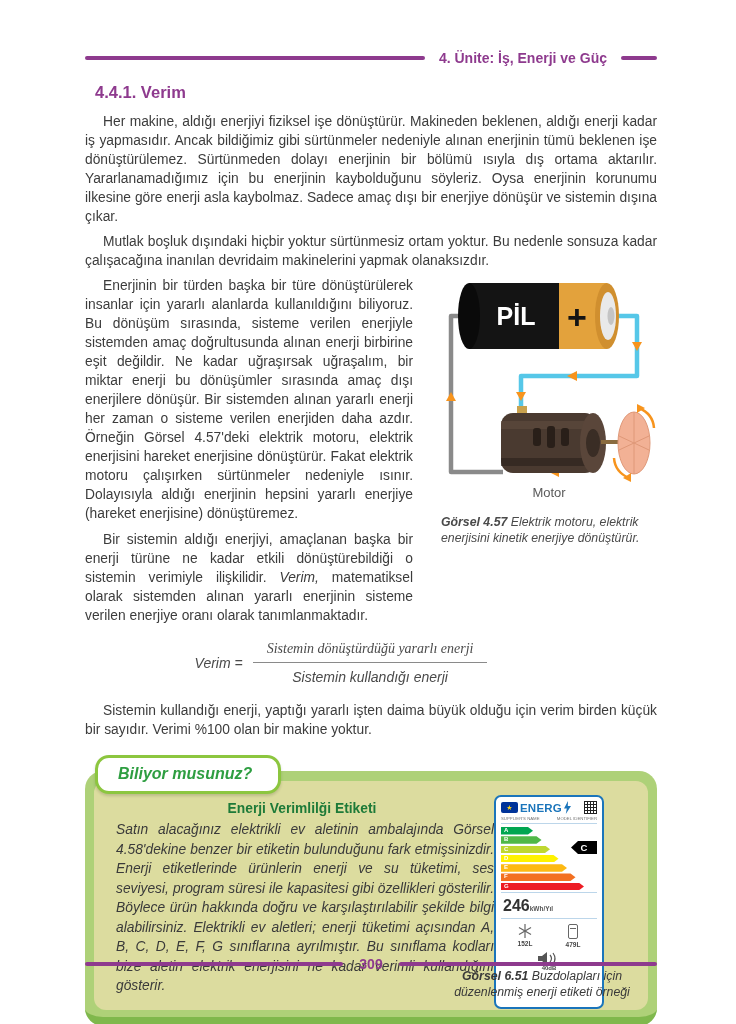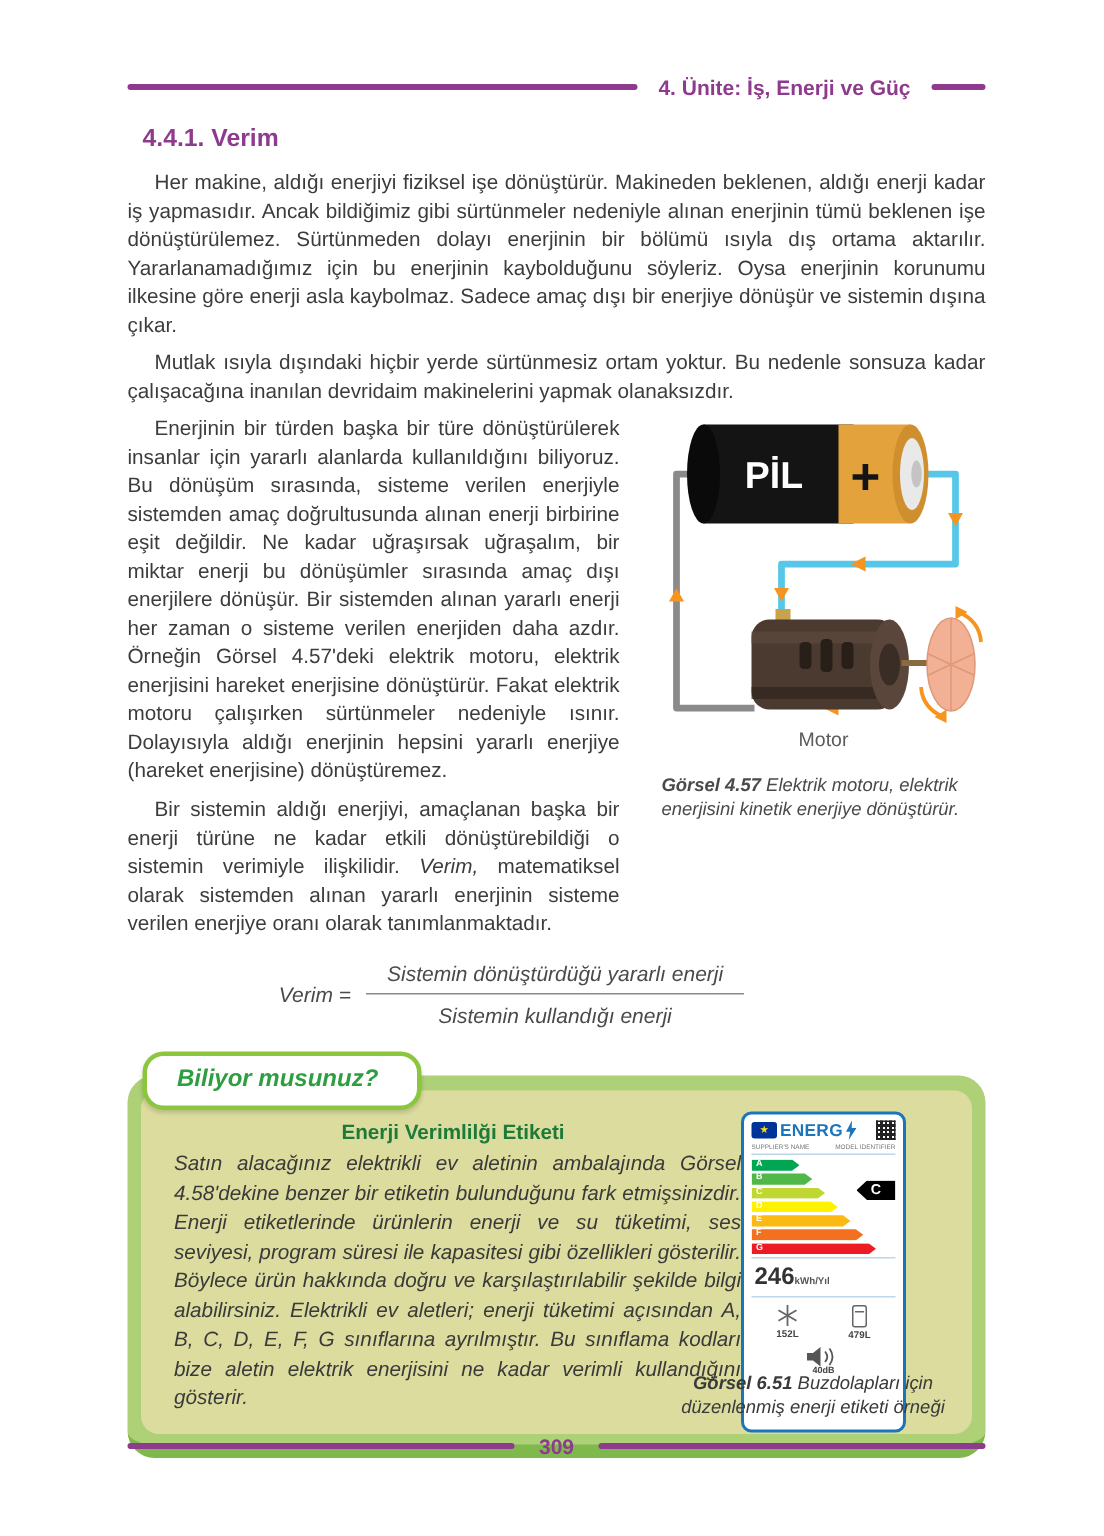--- a/index.html
+++ b/index.html
@@ -115,7 +115,7 @@
   <div class="sec-title">4.4.1. Verim</div>
 
   <p class="body indent">Her makine, aldığı enerjiyi fiziksel işe dönüştürür. Makineden beklenen, aldığı enerji kadar iş yapmasıdır. Ancak bildiğimiz gibi sürtünmeler nedeniyle alınan enerjinin tümü beklenen işe dönüştürülemez. Sürtünmeden dolayı enerjinin bir bölümü ısıyla dış ortama aktarılır. Yararlanamadığımız için bu enerjinin kaybolduğunu söyleriz. Oysa enerjinin korunumu ilkesine göre enerji asla kaybolmaz. Sadece amaç dışı bir enerjiye dönüşür ve sistemin dışına çıkar.</p>
-  <p class="body indent">Mutlak ısıyla dışındaki hiçbir yerde sürtünmesiz ortam yoktur. Bu nedenle sonsuza kadar çalışacağına inanılan devridaim makinelerini yapmak olanaksızdır.</p>
+  <p class="body indent">Mutlak boşluk dışındaki hiçbir yoktur sürtünmesiz ortam yoktur. Bu nedenle sonsuza kadar çalışacağına inanılan devridaim makinelerini yapmak olanaksızdır.</p>
 
   <div class="cols">
     <div class="col-text">

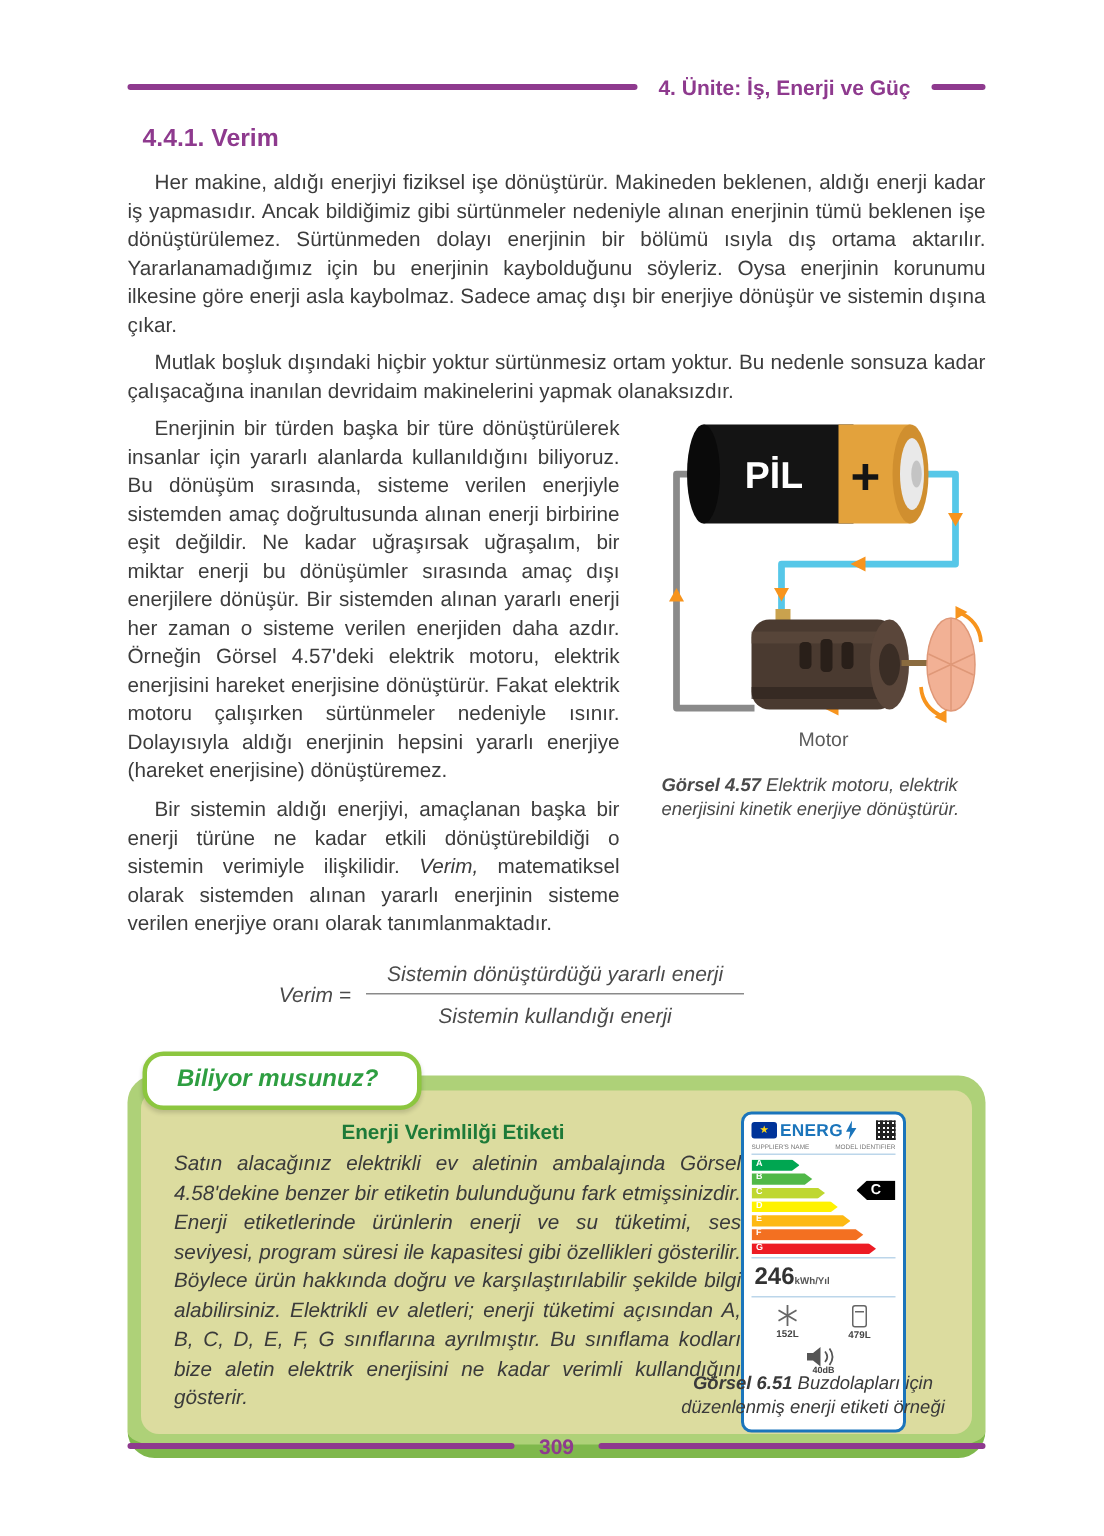--- a/index.html
+++ b/index.html
@@ -41,7 +41,7 @@
   .formula{display:flex;justify-content:center;align-items:center;gap:10px;
            font-style:italic;font-size:14px;color:#4a4a4a;margin:16px 60px 0 0;}
   .frac{display:inline-flex;flex-direction:column;text-align:center;}
-  .frac .num{padding:0 14px 5px 14px;border-bottom:1.5px solid #8a8a8a;}
+  .frac .num{padding:0 14px 5px 14px;border-bottom:1.5px solid #8a8a8a;font-family:Liberation Serif, serif;}
   .frac .den{padding:6px 14px 0 14px;}
 
   

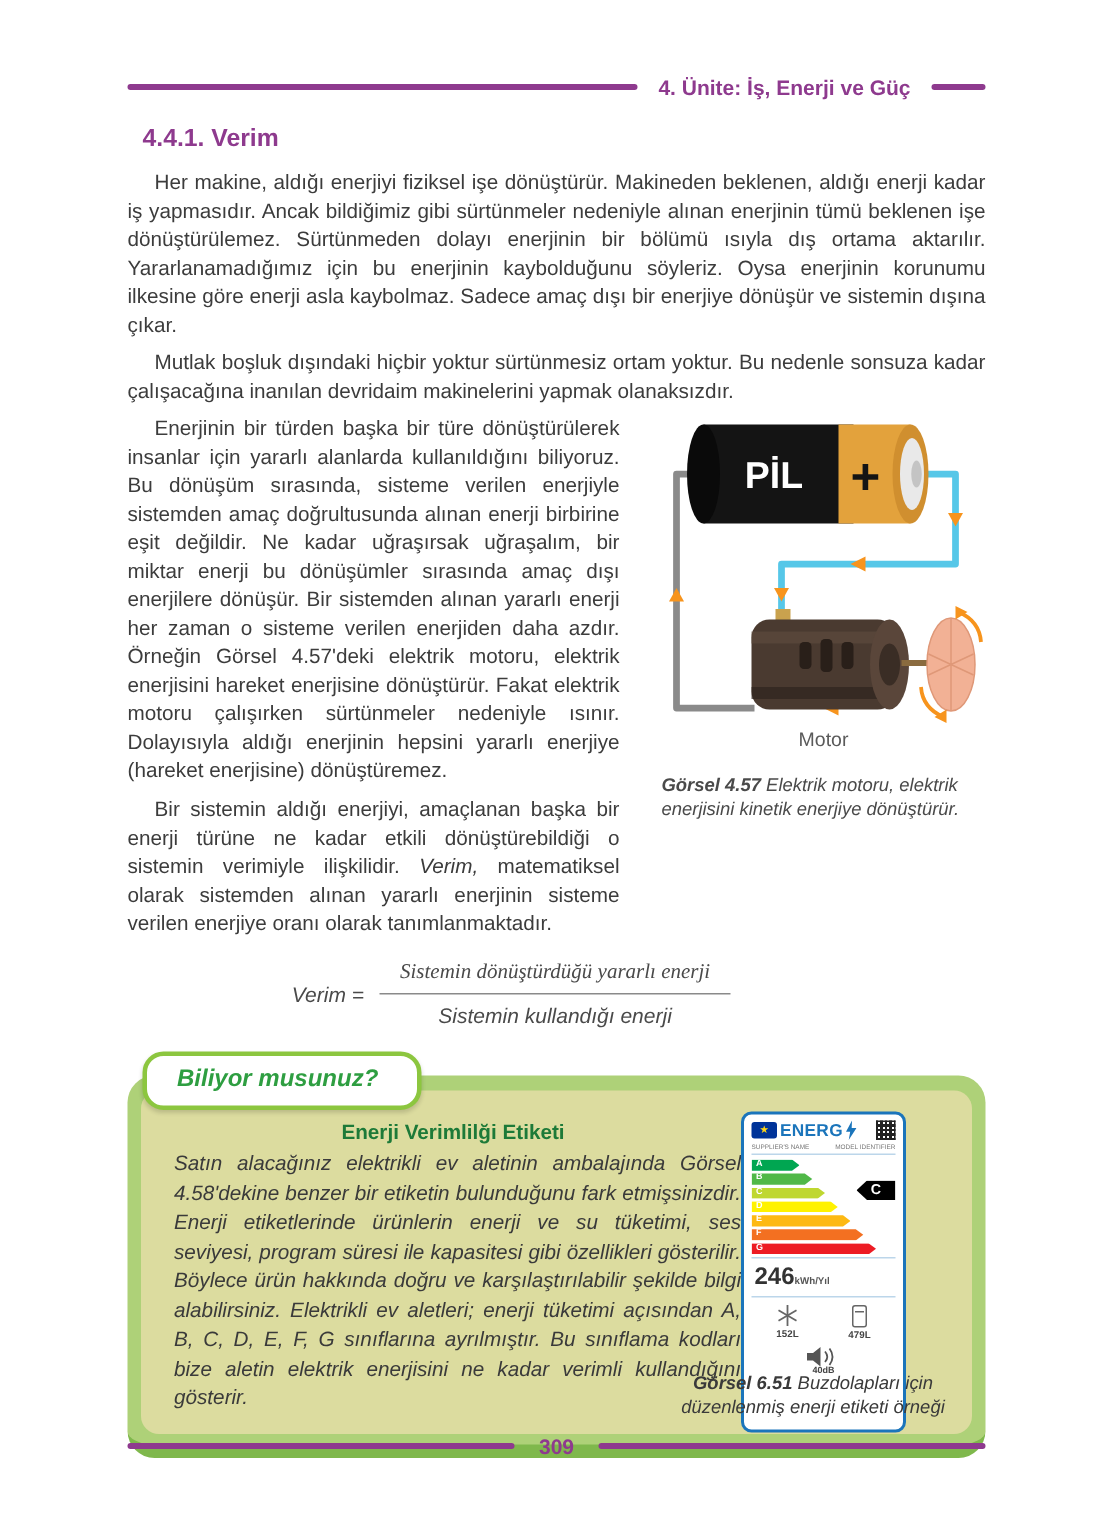--- a/index.html
+++ b/index.html
@@ -184,6 +184,7 @@
     </span>
   </div>
 
+  <p class="body indent" style="margin-top:16px">Sistemin kullandığı enerji, yaptığı yararlı işten daima büyük olduğu için verim birden küçük bir sayıdır. Verimi %100 olan bir makine yoktur.</p>
 
   <div class="dyk-wrap">
     <div class="dyk-tab">Biliyor musunuz?</div>

